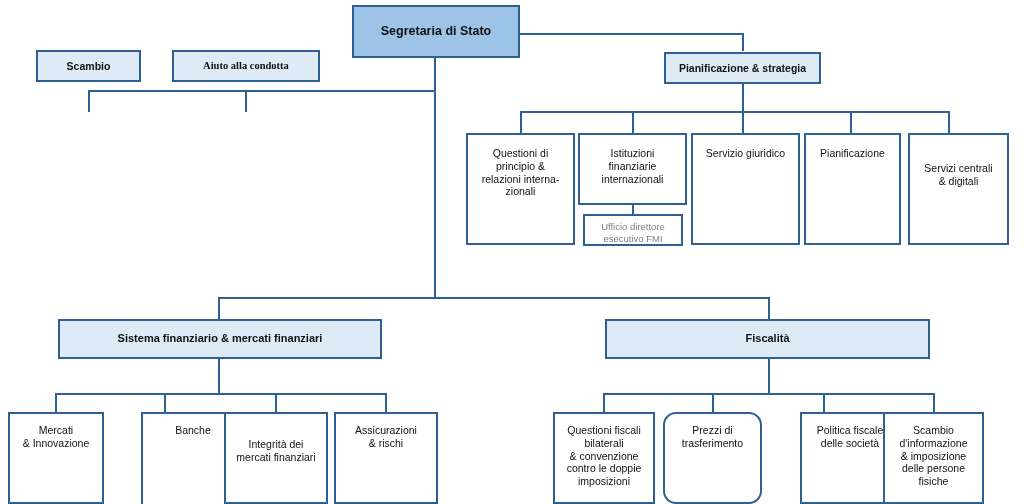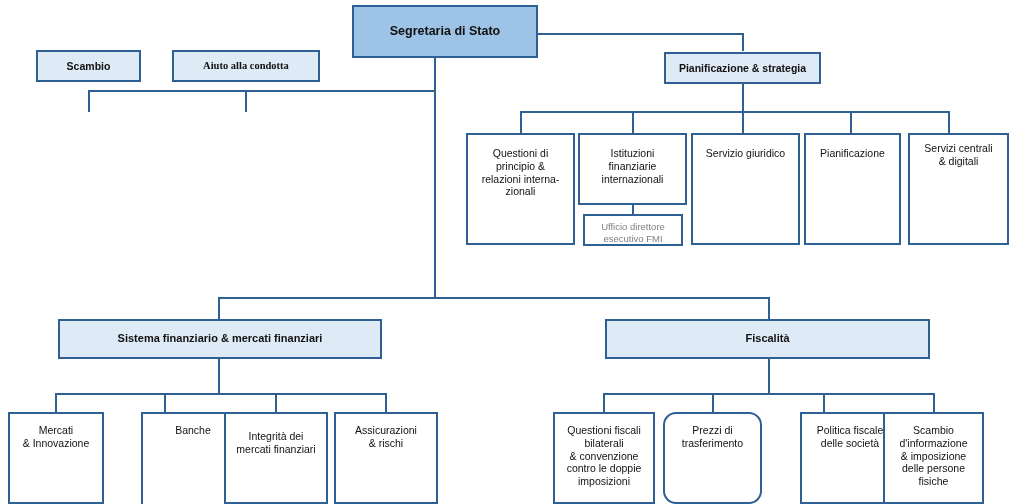--- a/index.html
+++ b/index.html
@@ -100,7 +100,7 @@
   <div class="line v" style="left:823px; top:393px; height:20px;"></div>
   <div class="line v" style="left:933px; top:393px; height:20px;"></div>
 
-  <div class="node fill-strong center-v" style="left:352px; top:5px; width:186px; height:53px; font-size:12.5px; font-weight:bold;">
+  <div class="node fill-strong center-v" style="left:352px; top:5px; width:168px; height:53px; font-size:12.5px; font-weight:bold;">
     <span class="label">Segretaria di Stato</span>
   </div>
 

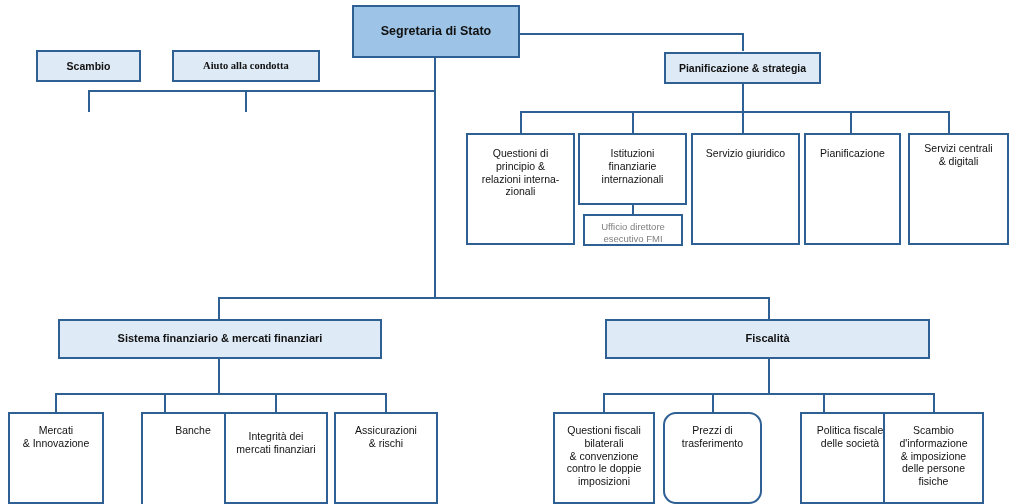--- a/index.html
+++ b/index.html
@@ -142,7 +142,7 @@
     <span class="label">Pianificazione</span>
   </div>
 
-  <div class="node" style="left:908px; top:133px; width:101px; height:112px; font-size:10.5px; padding-top:7px;">
+  <div class="node" style="left:908px; top:133px; width:101px; height:112px; font-size:10.5px; padding-top:27px;">
     <span class="label">Servizi centrali
 &amp; digitali</span>
   </div>

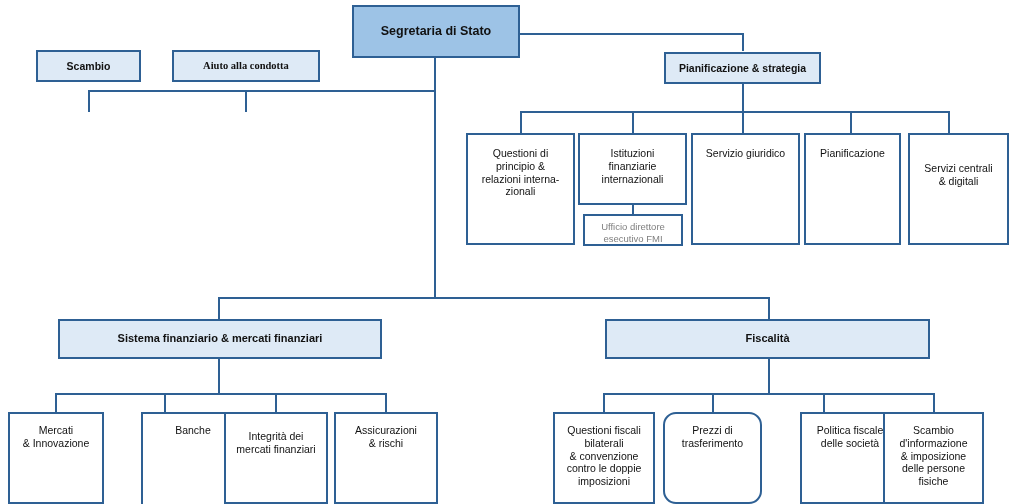--- a/index.html
+++ b/index.html
@@ -164,7 +164,7 @@
     <span class="label">Banche</span>
   </div>
 
-  <div class="node" style="left:224px; top:412px; width:104px; height:92px; font-size:10.5px; padding-top:16px;">
+  <div class="node" style="left:224px; top:412px; width:104px; height:92px; font-size:10.5px; padding-top:24px;">
     <span class="label">Integrità dei
 mercati finanziari</span>
   </div>

